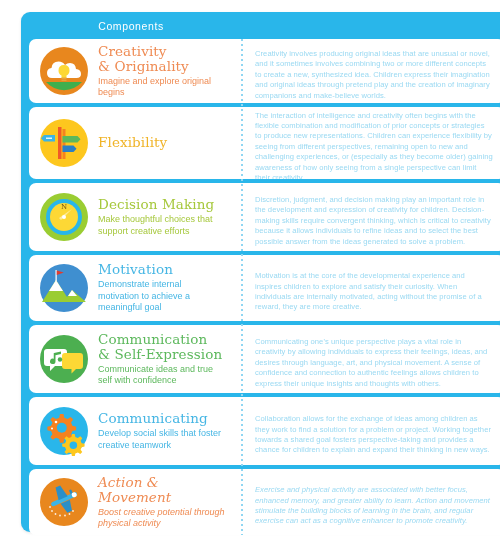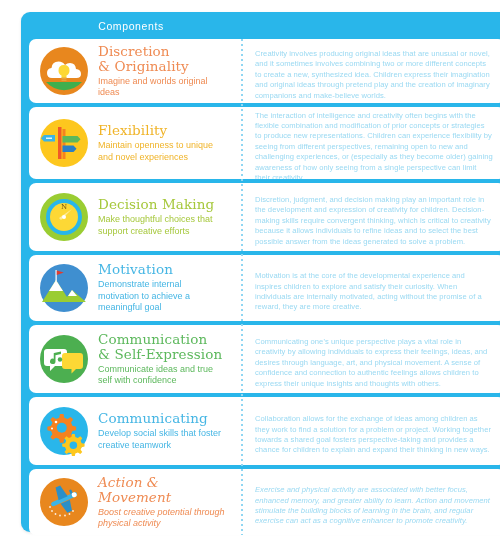--- a/index.html
+++ b/index.html
@@ -172,7 +172,7 @@
           </span>
           <div class="titles">
             <div class="row-title">
-              <span>Discretion</span><br>
+              <span>Creativity</span><br>
               <span>&amp; Originality</span>
             </div>
             <div class="row-sub">Imagine and worlds original ideas</div>

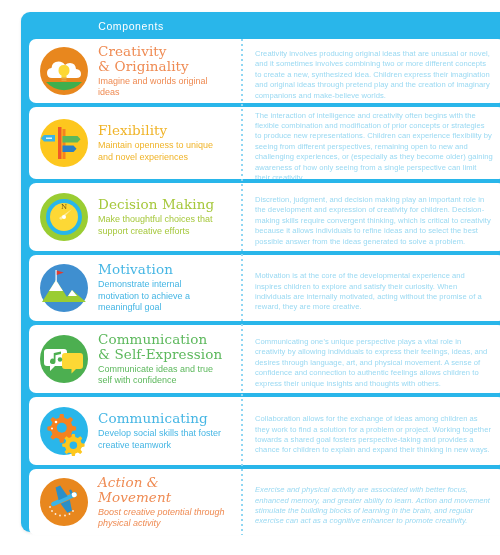--- a/index.html
+++ b/index.html
@@ -175,7 +175,7 @@
               <span>Creativity</span><br>
               <span>&amp; Originality</span>
             </div>
-            <div class="row-sub">Imagine and worlds original ideas</div>
+            <div class="row-sub">Imagine and explore original begins</div>
           </div>
         </div>
         <div class="cell-description">

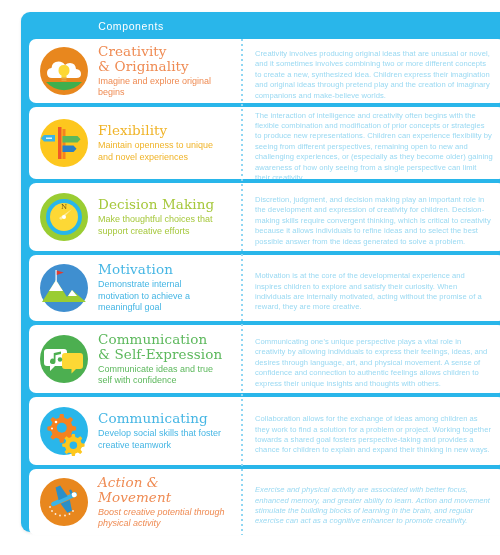--- a/index.html
+++ b/index.html
@@ -198,7 +198,6 @@
           </span>
           <div class="titles">
             <div class="row-title">Flexibility</div>
-            <div class="row-sub">Maintain openness to unique and novel experiences</div>
           </div>
         </div>
         <div class="cell-description">

